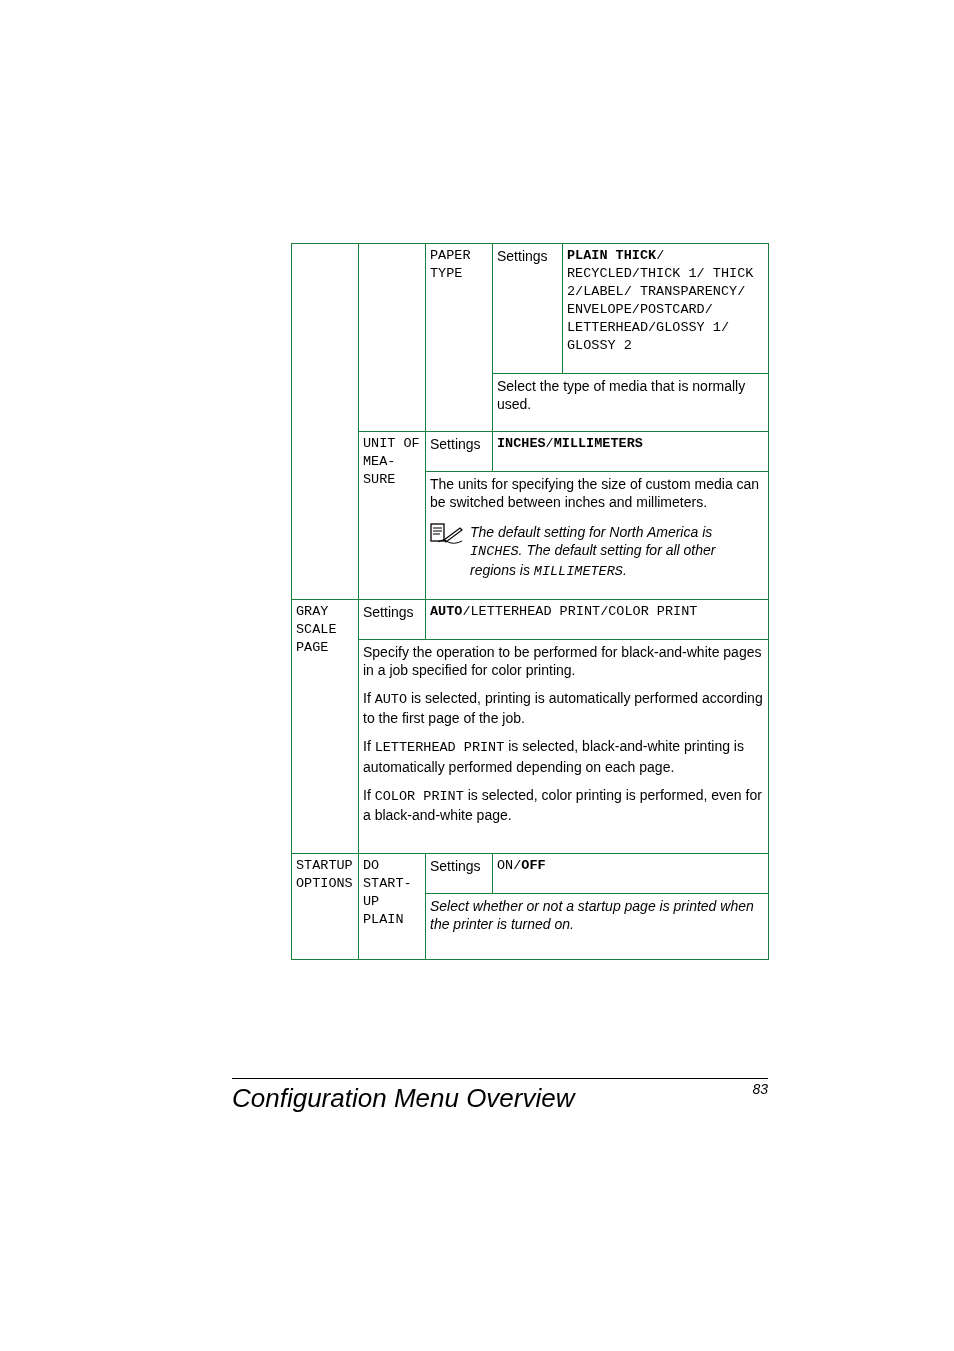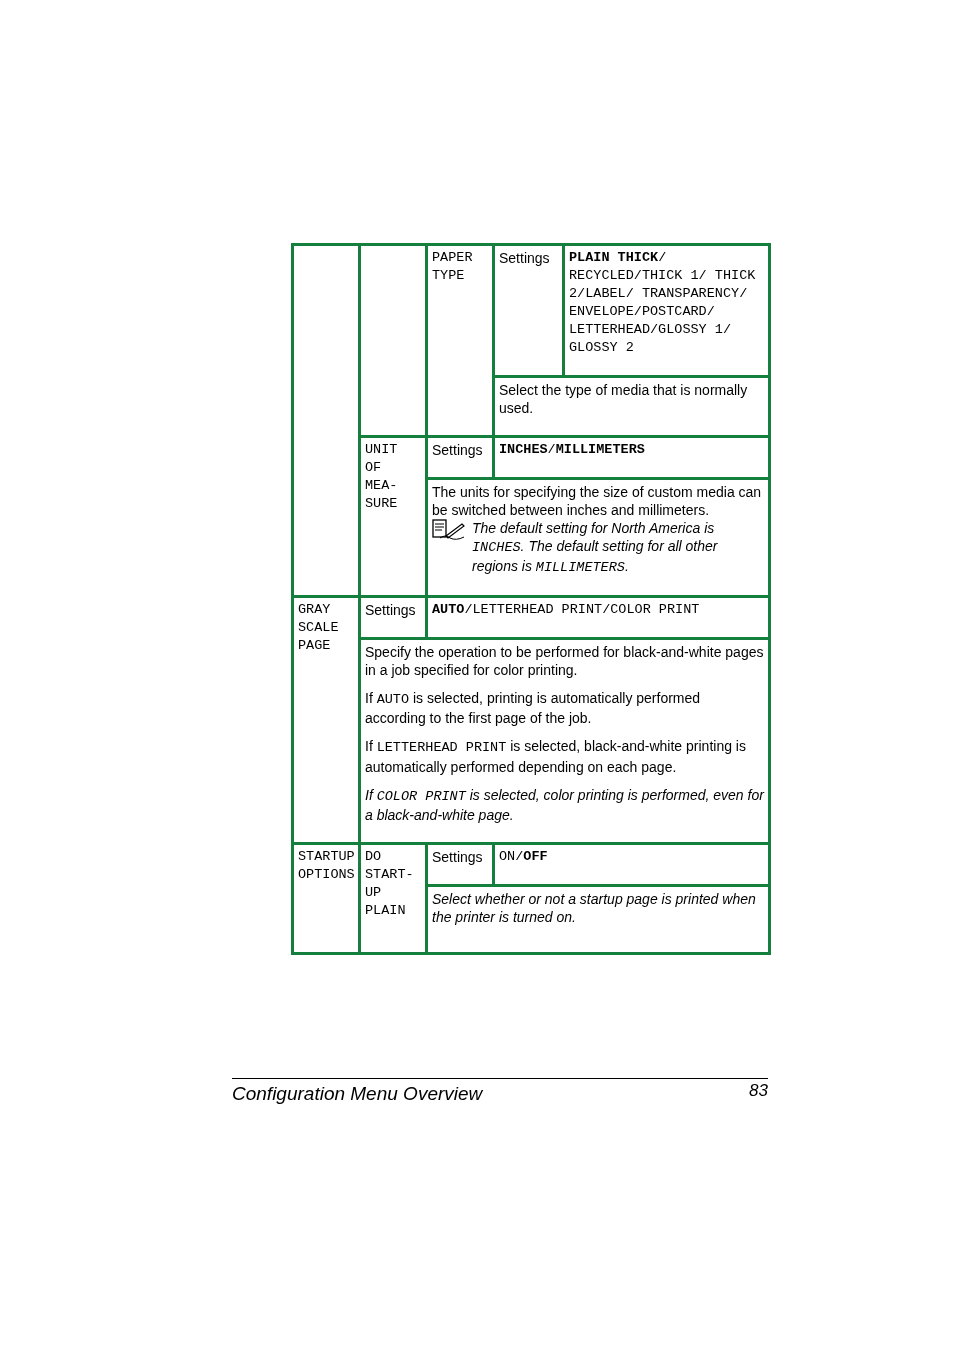--- a/index.html
+++ b/index.html
@@ -5,7 +5,7 @@
   html, body { margin: 0; padding: 0; }
   body { width: 954px; height: 1351px; background: #ffffff; position: relative; color: #000; font-family: "Liberation Sans", sans-serif; }
   .tbl { position: absolute; left: 291px; top: 243px; width: 477px; border-collapse: collapse; table-layout: fixed; font-size: 14px; }
-  .tbl td { border: 3px solid #15803d; vertical-align: top; padding: 3px 4px 18px 4px; line-height: 18px; }
+  .tbl td { border: 1px solid #15803d; vertical-align: top; padding: 3px 4px 18px 4px; line-height: 18px; }
   .mono { font-family: "Liberation Mono", monospace; font-size: 13.5px; line-height: 19.3px; }
   .b { font-weight: bold; }
   .note { display: flex; margin-top: 0; }

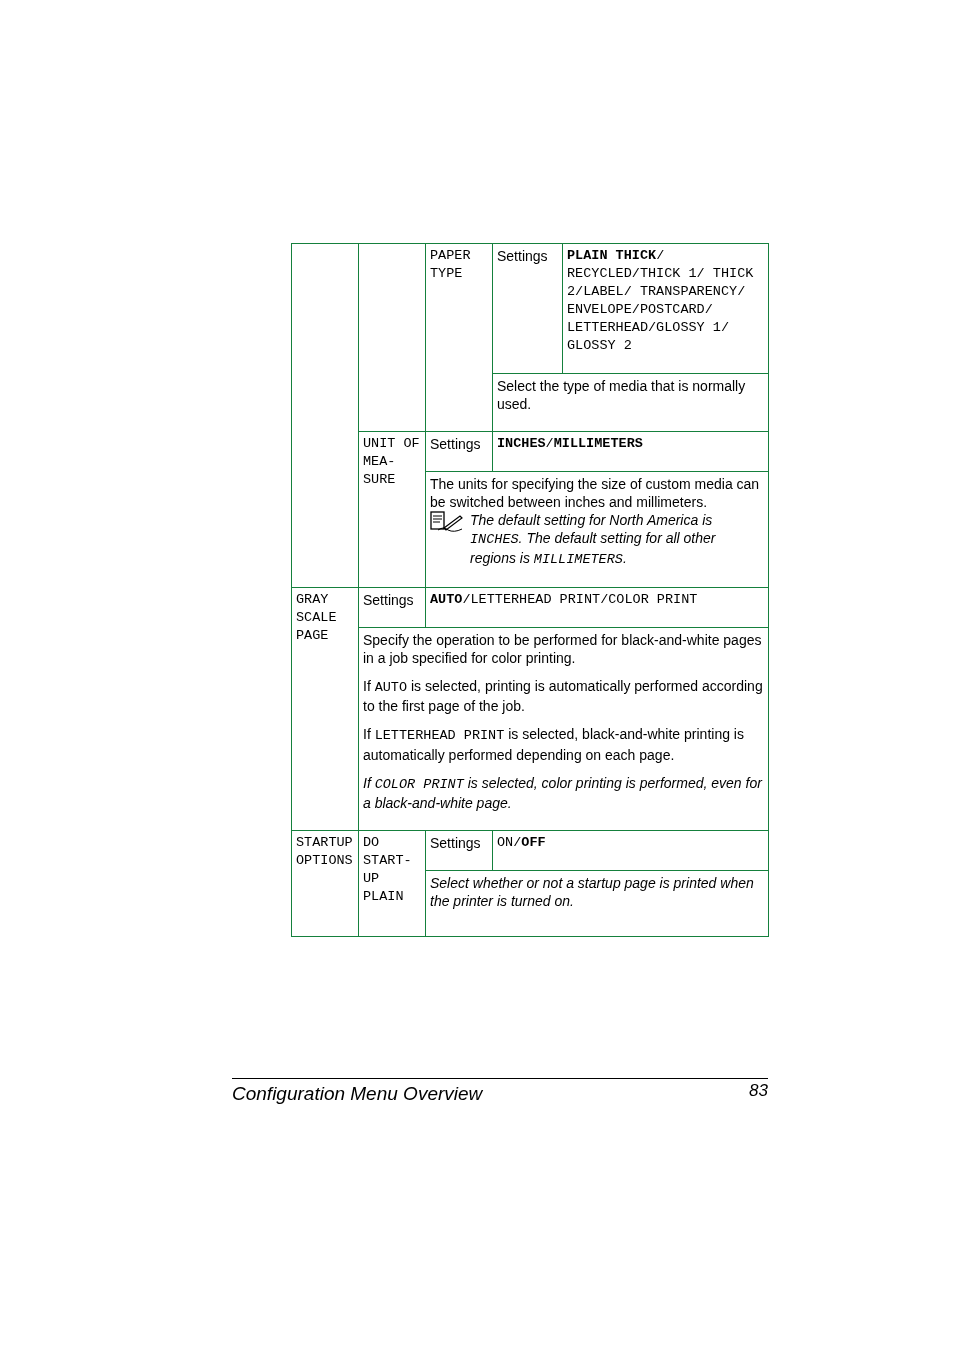--- a/index.html
+++ b/index.html
@@ -8,7 +8,7 @@
   .tbl td { border: 1px solid #15803d; vertical-align: top; padding: 3px 4px 18px 4px; line-height: 18px; }
   .mono { font-family: "Liberation Mono", monospace; font-size: 13.5px; line-height: 19.3px; }
   .b { font-weight: bold; }
-  .note { display: flex; margin-top: 0; }
+  .note { display: flex; margin-top: 12px; }
   .note-icon { width: 40px; flex: 0 0 40px; }
   .note-text { font-style: italic; font-size: 14px; line-height: 18px; }
   .note-text .mono { font-size: 13.5px; line-height: 18px; }

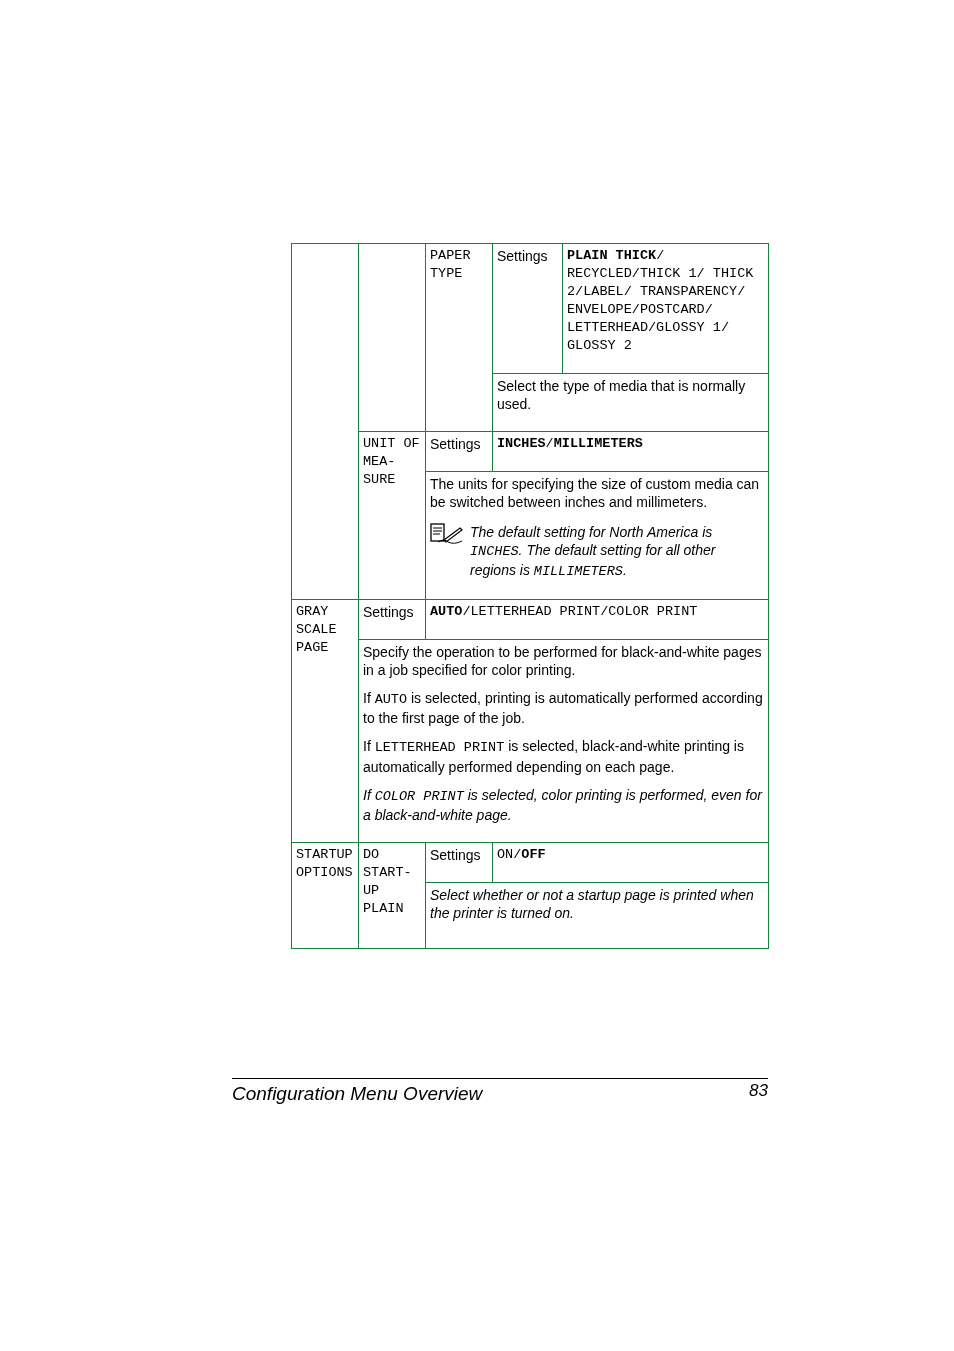--- a/index.html
+++ b/index.html
@@ -13,7 +13,7 @@
   .note-text { font-style: italic; font-size: 14px; line-height: 18px; }
   .note-text .mono { font-size: 13.5px; line-height: 18px; }
   .para { margin: 0 0 10px 0; }
-  .para:last-child { margin-bottom: 0; font-style: italic; }
+  .para:last-child { margin-bottom: 11px; }
   .footer-line { position: absolute; left: 232px; top: 1078px; width: 536px; height: 1px; background: #000; }
   .footer-title { position: absolute; left: 232px; top: 1083px; font-size: 19px; font-style: italic; }
   .footer-page { position: absolute; right: 186px; top: 1081px; font-size: 17px; font-style: italic; }

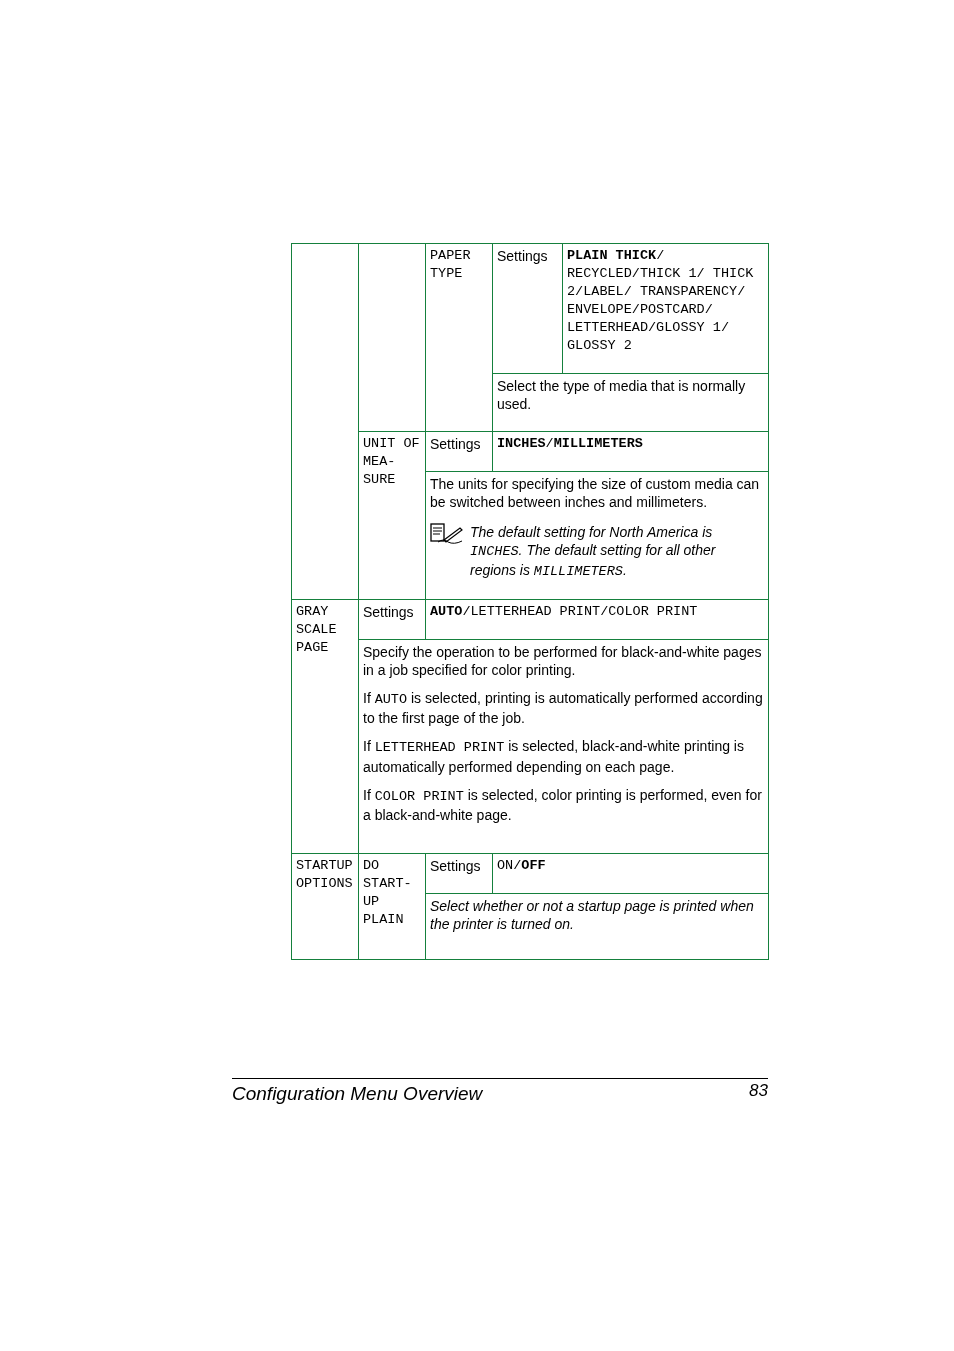--- a/index.html
+++ b/index.html
@@ -15,7 +15,7 @@
   .para { margin: 0 0 10px 0; }
   .para:last-child { margin-bottom: 11px; }
   .footer-line { position: absolute; left: 232px; top: 1078px; width: 536px; height: 1px; background: #000; }
-  .footer-title { position: absolute; left: 232px; top: 1083px; font-size: 19px; font-style: italic; }
+  .footer-title { position: absolute; left: 232px; top: 1083px; font-size: 26px; font-style: italic; }
   .footer-page { position: absolute; right: 186px; top: 1081px; font-size: 17px; font-style: italic; }
 </style>
 </head>

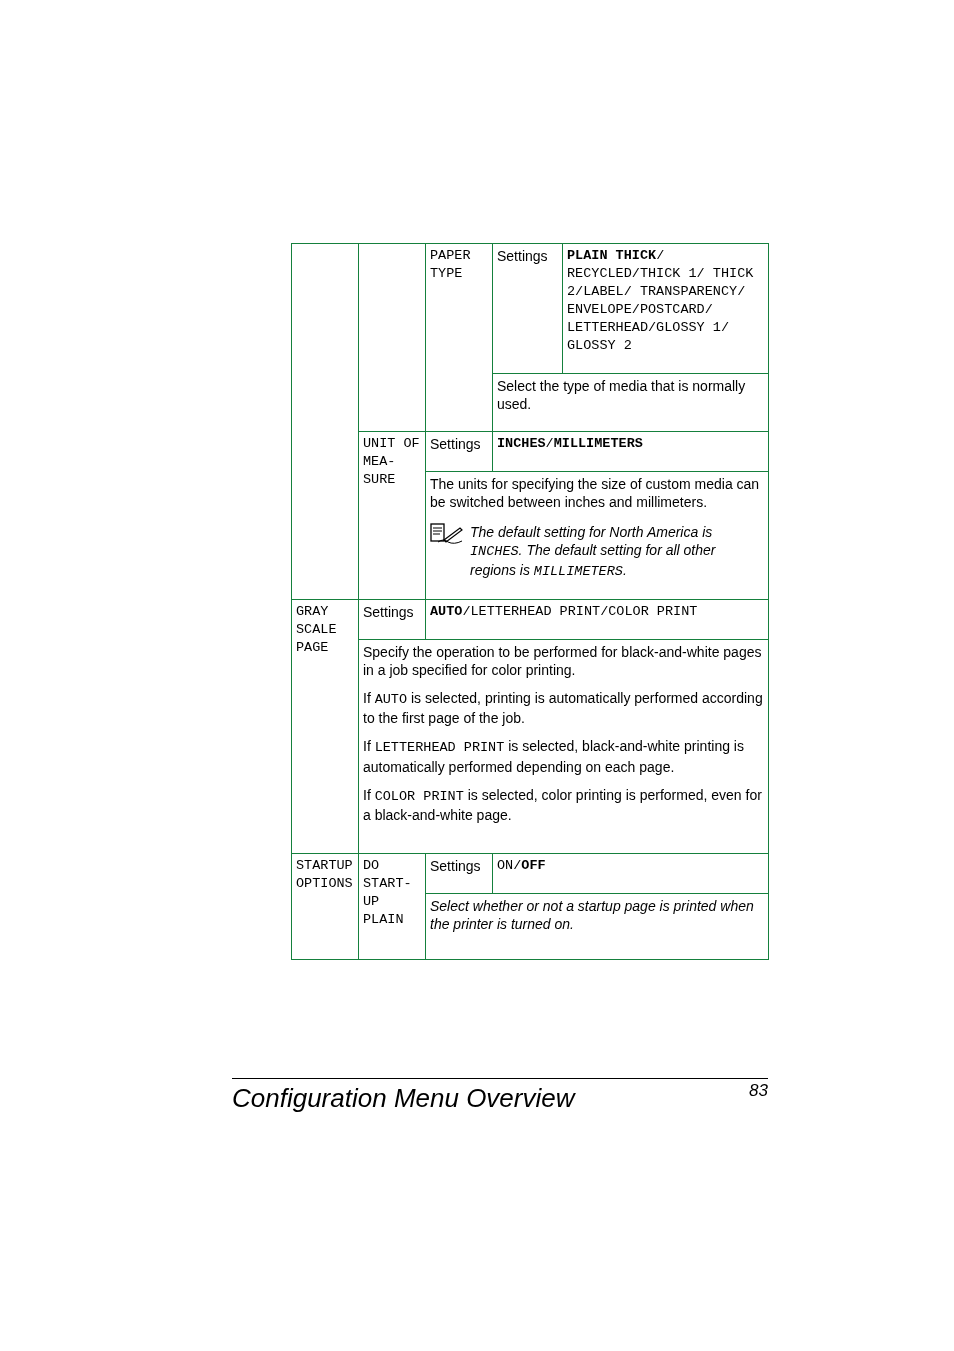--- a/index.html
+++ b/index.html
@@ -16,7 +16,7 @@
   .para:last-child { margin-bottom: 11px; }
   .footer-line { position: absolute; left: 232px; top: 1078px; width: 536px; height: 1px; background: #000; }
   .footer-title { position: absolute; left: 232px; top: 1083px; font-size: 26px; font-style: italic; }
-  .footer-page { position: absolute; right: 186px; top: 1081px; font-size: 17px; font-style: italic; }
+  .footer-page { position: absolute; right: 186px; top: 1081px; font-size: 14px; font-style: italic; }
 </style>
 </head>
 <body>

